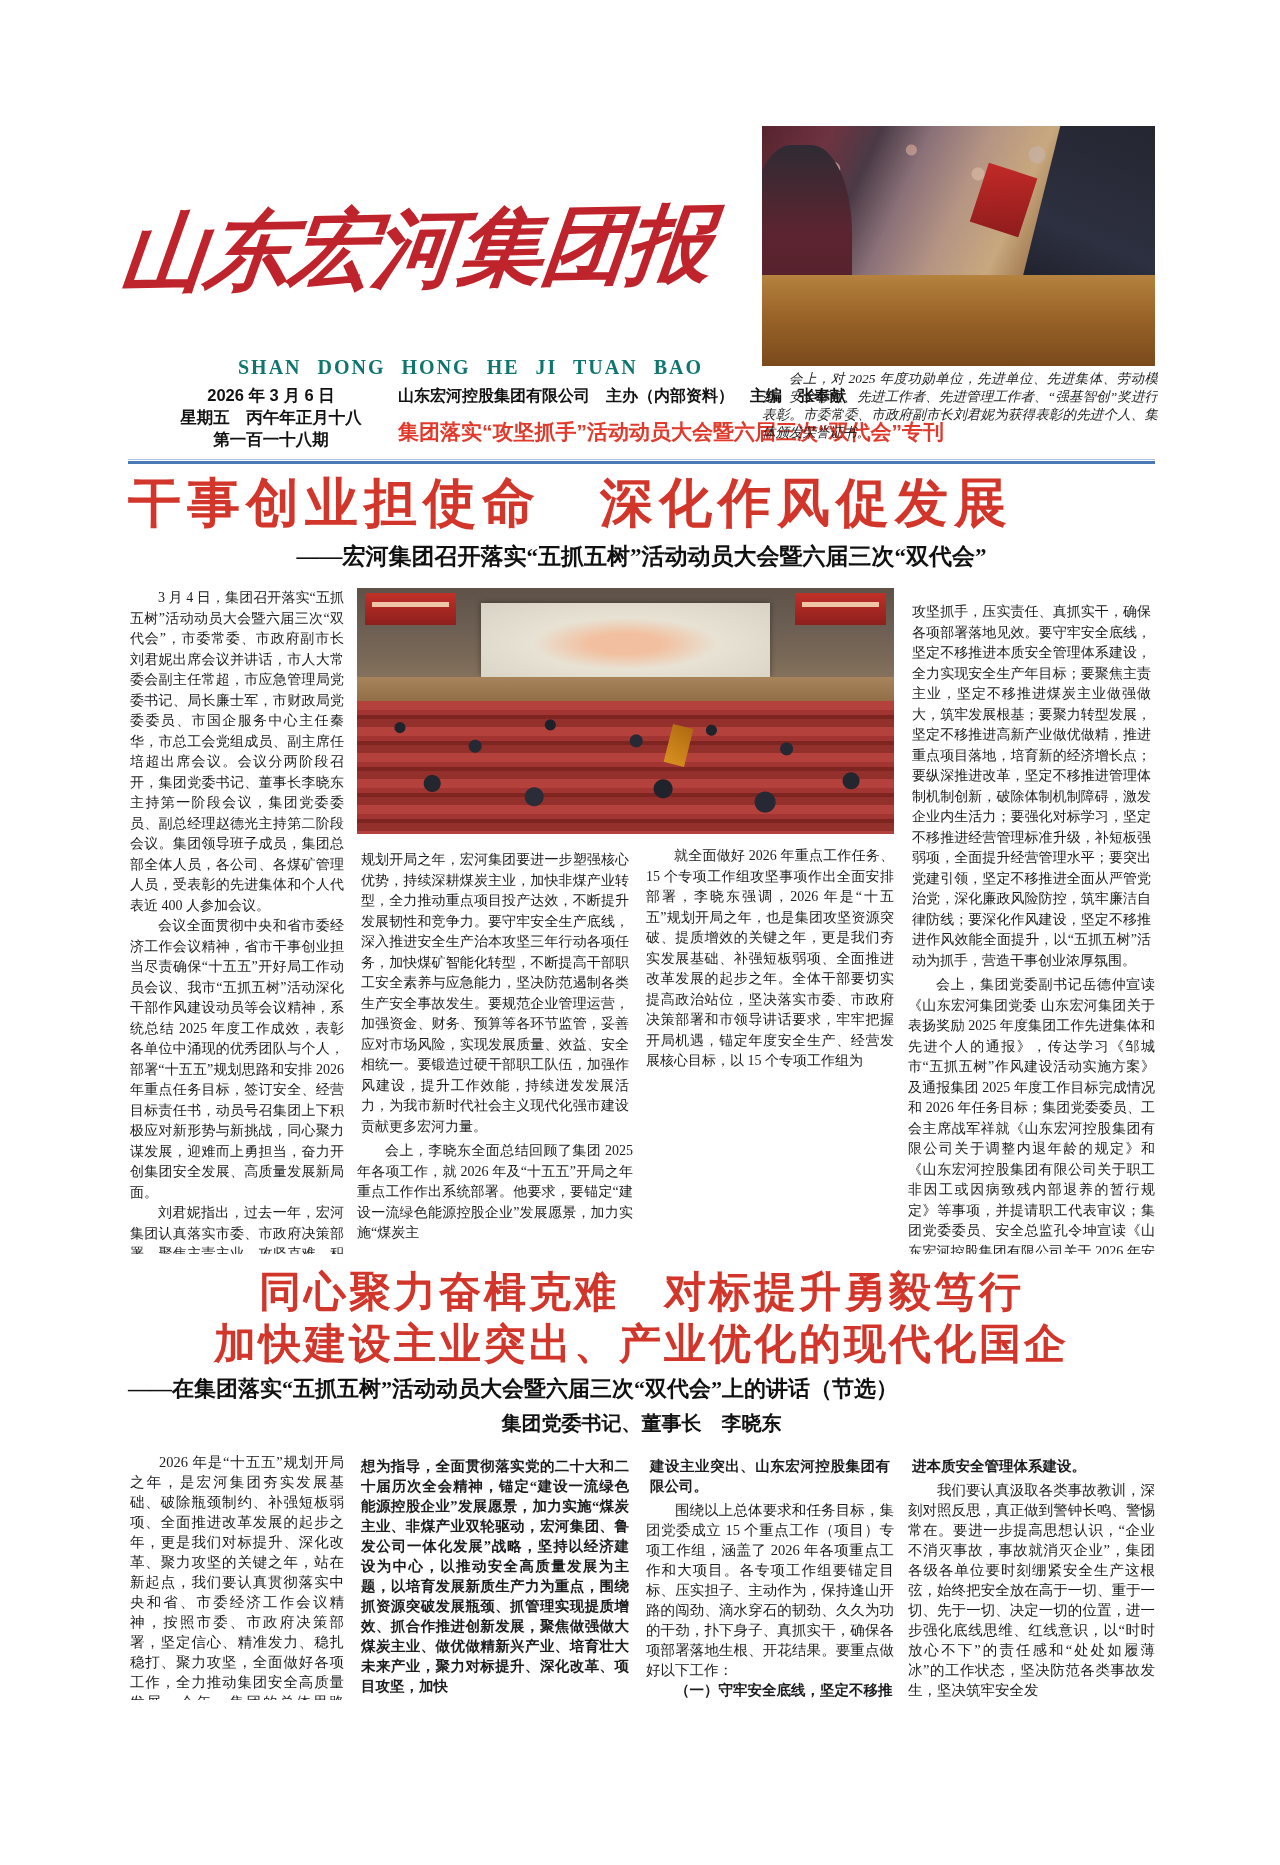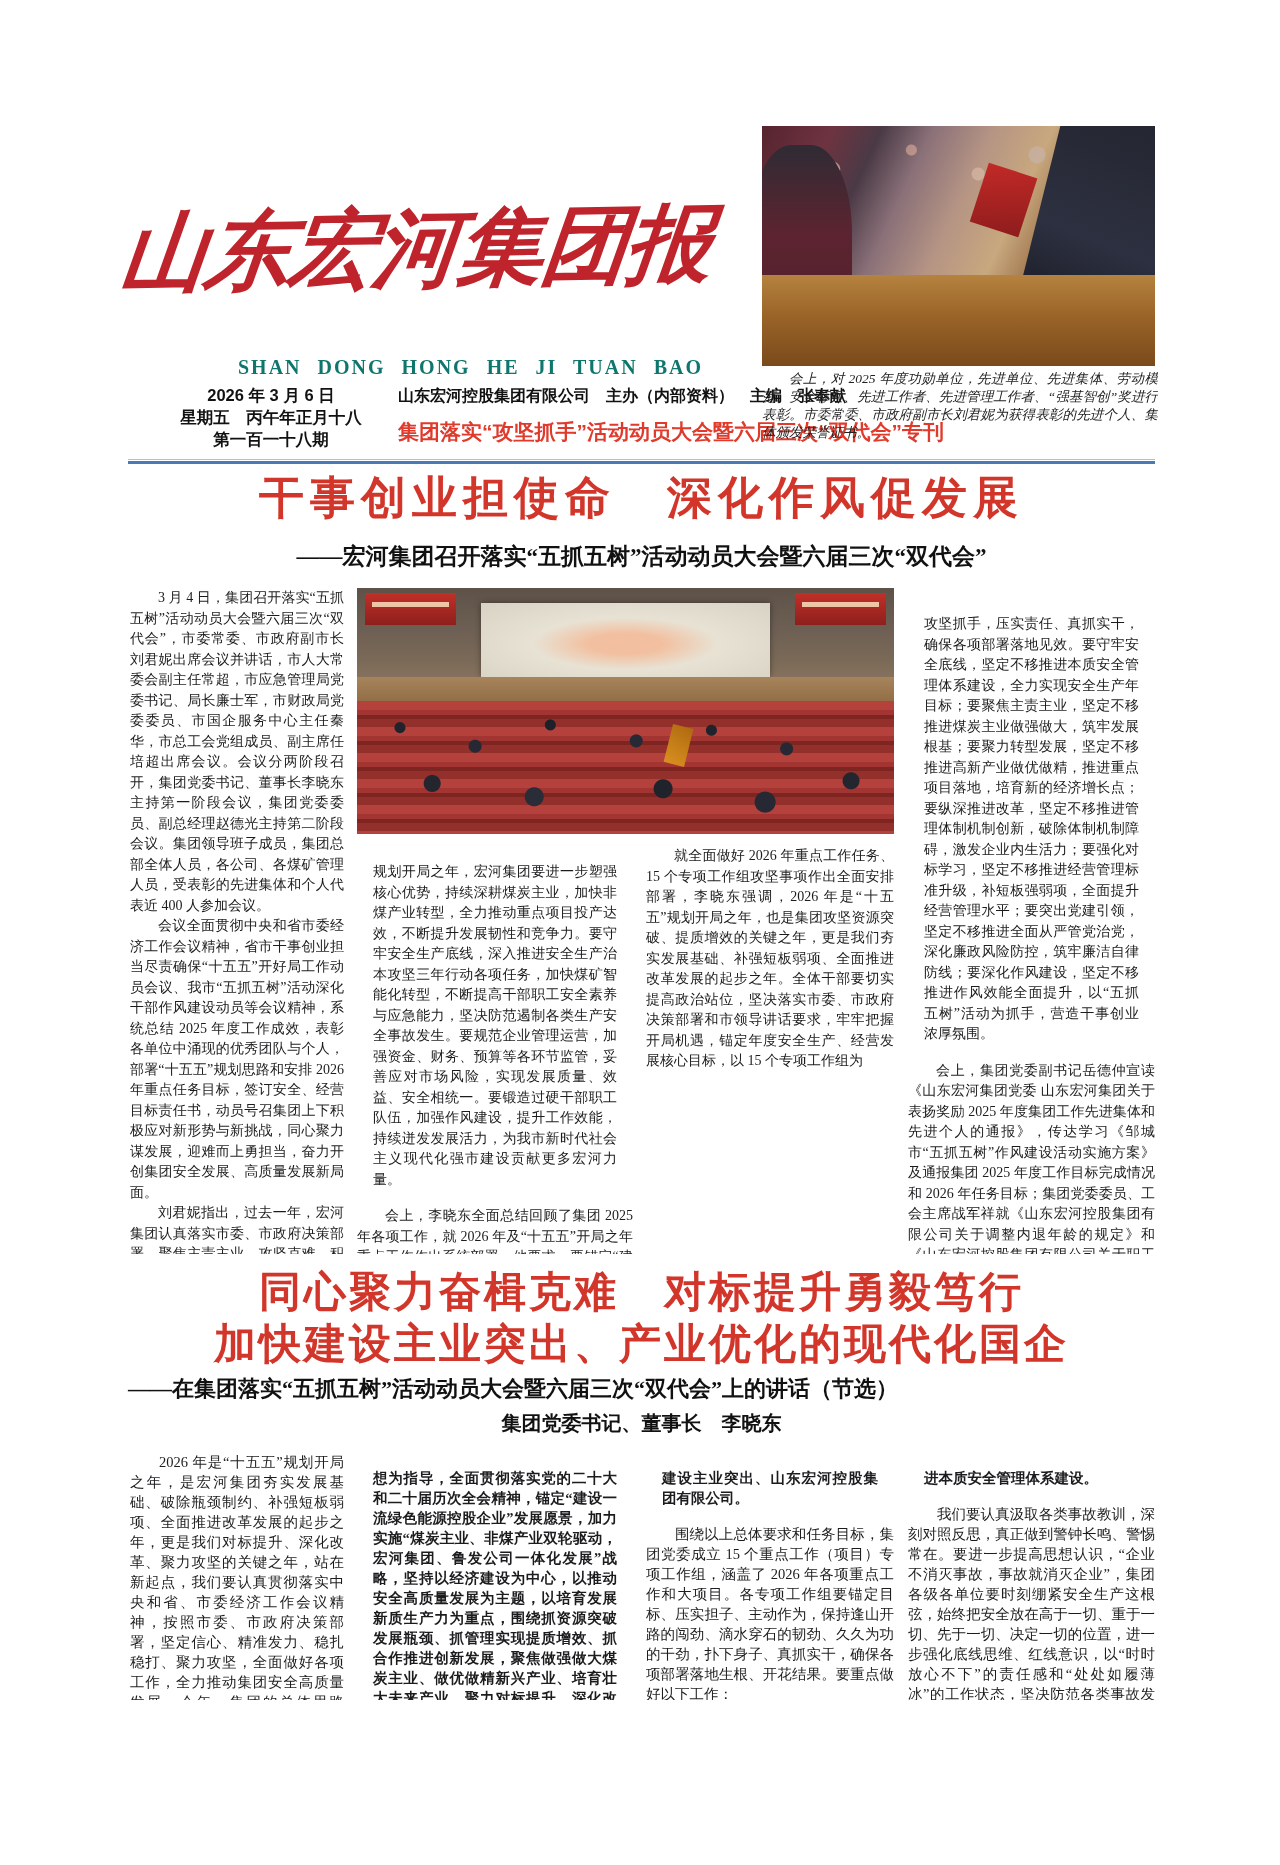--- a/index.html
+++ b/index.html
@@ -79,8 +79,8 @@
   
   .a1-headline{
     position:absolute; left:128px; top:468px; width:1027px;
-    text-align:center; font-family:"Liberation Sans",sans-serif;
-    font-weight:bold; font-size:45px; letter-spacing:6px; color:#d2352a; white-space:nowrap;
+    font-family:"Liberation Sans",sans-serif;
+    font-weight:bold; font-size:53px; letter-spacing:6px; color:#d2352a; white-space:nowrap;
   }
   .a1-subhead{
     position:absolute; left:128px; top:541px; width:1027px;

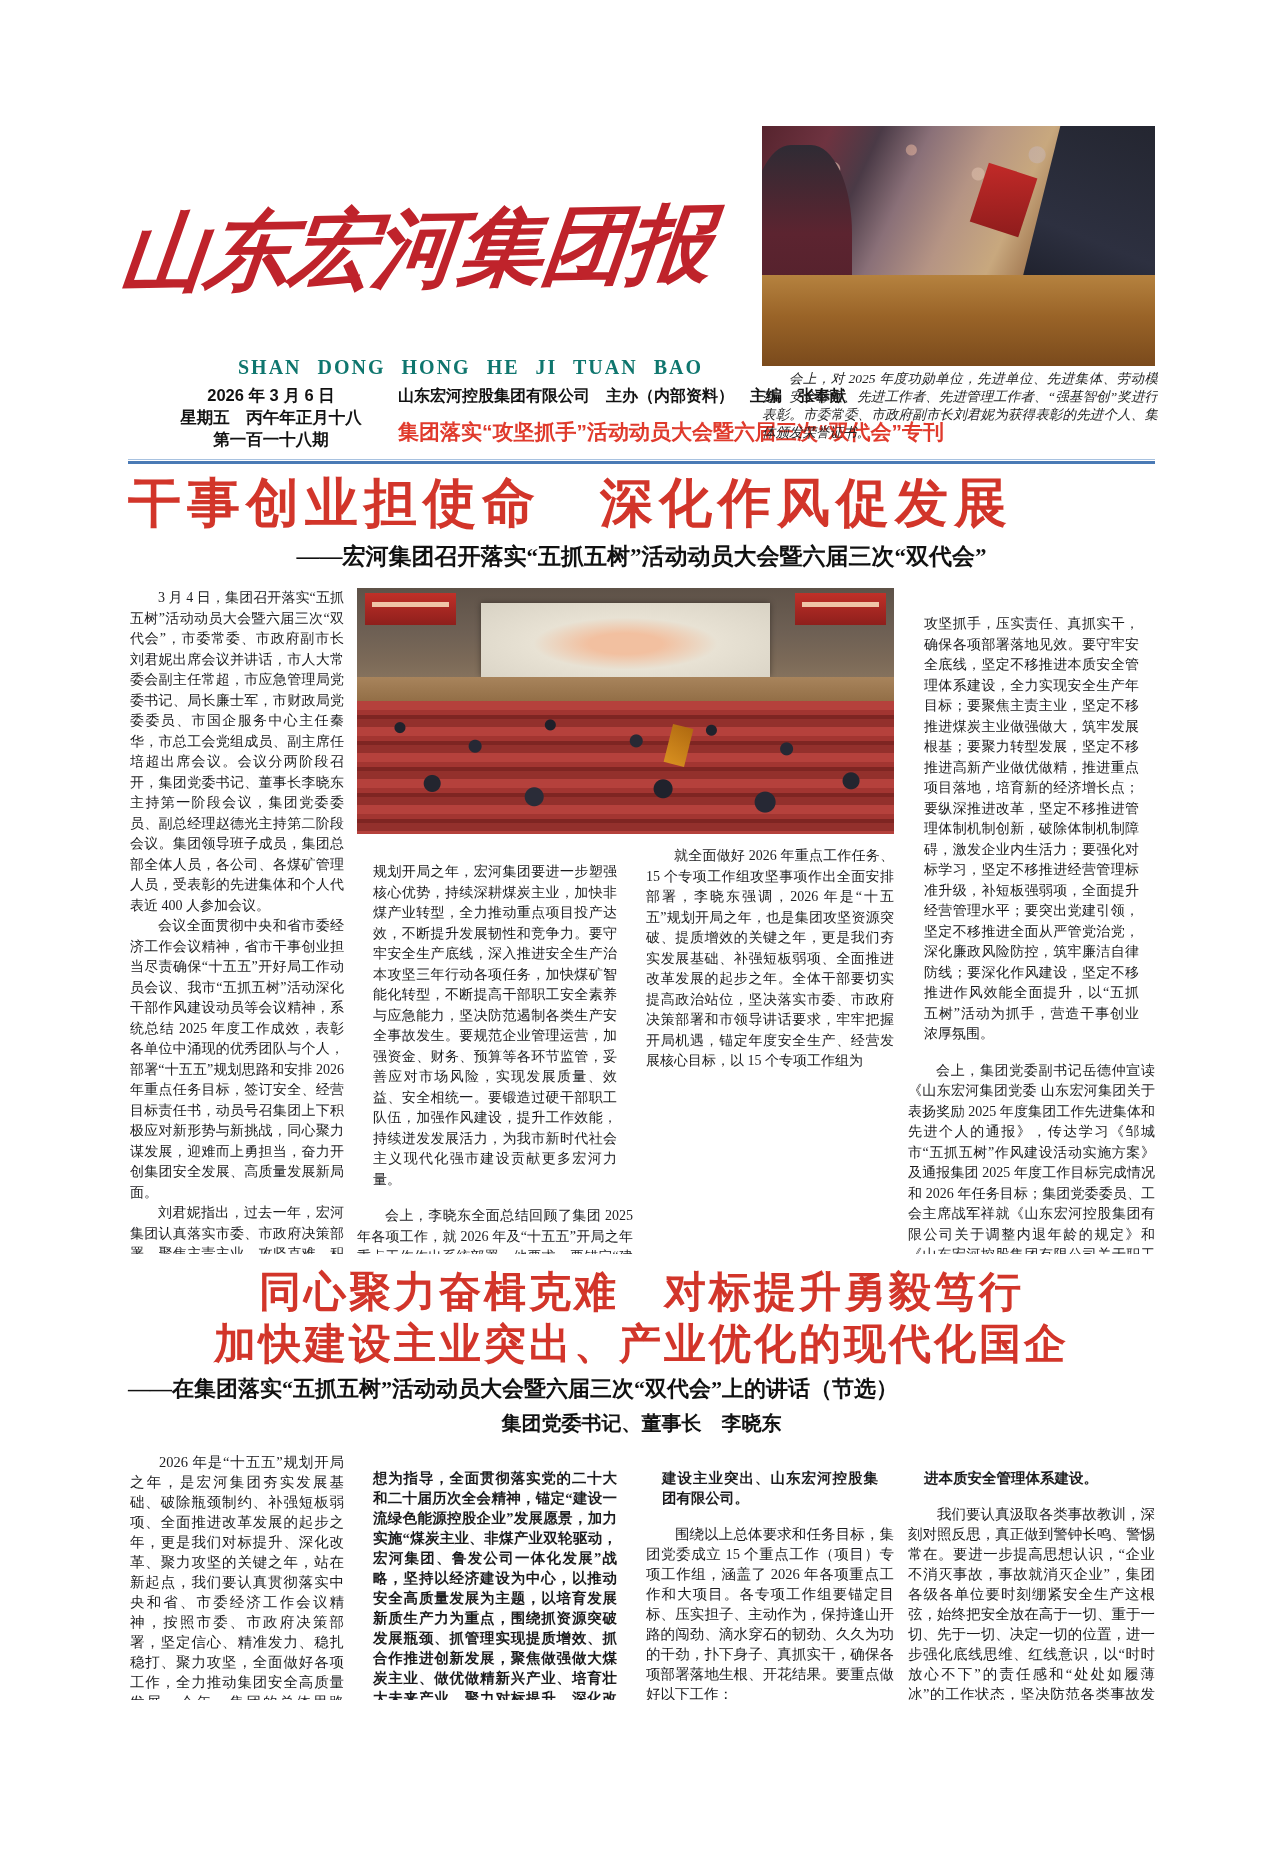--- a/index.html
+++ b/index.html
@@ -95,7 +95,7 @@
   #a1c3{left:646px; top:846px; width:248px; height:408px;}
   #a1c4{left:908px; top:598px; width:247px; height:656px;}
   .para{margin:0; text-indent:2em;}
-  .cont{margin:16px; text-indent:0;}
+  .cont{margin:4px; text-indent:0;}
   .bold{font-weight:bold;}
   
   .center-photo{

